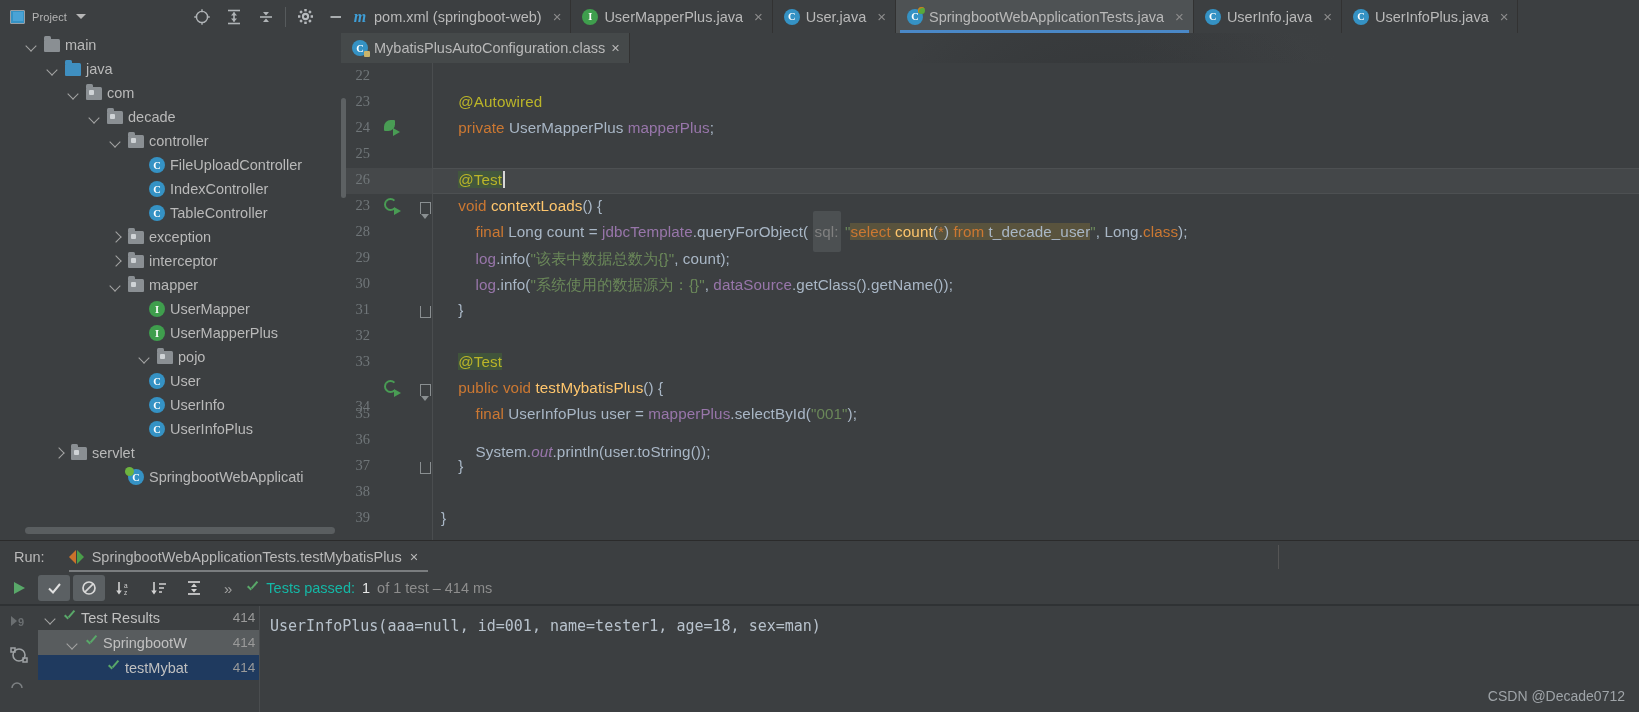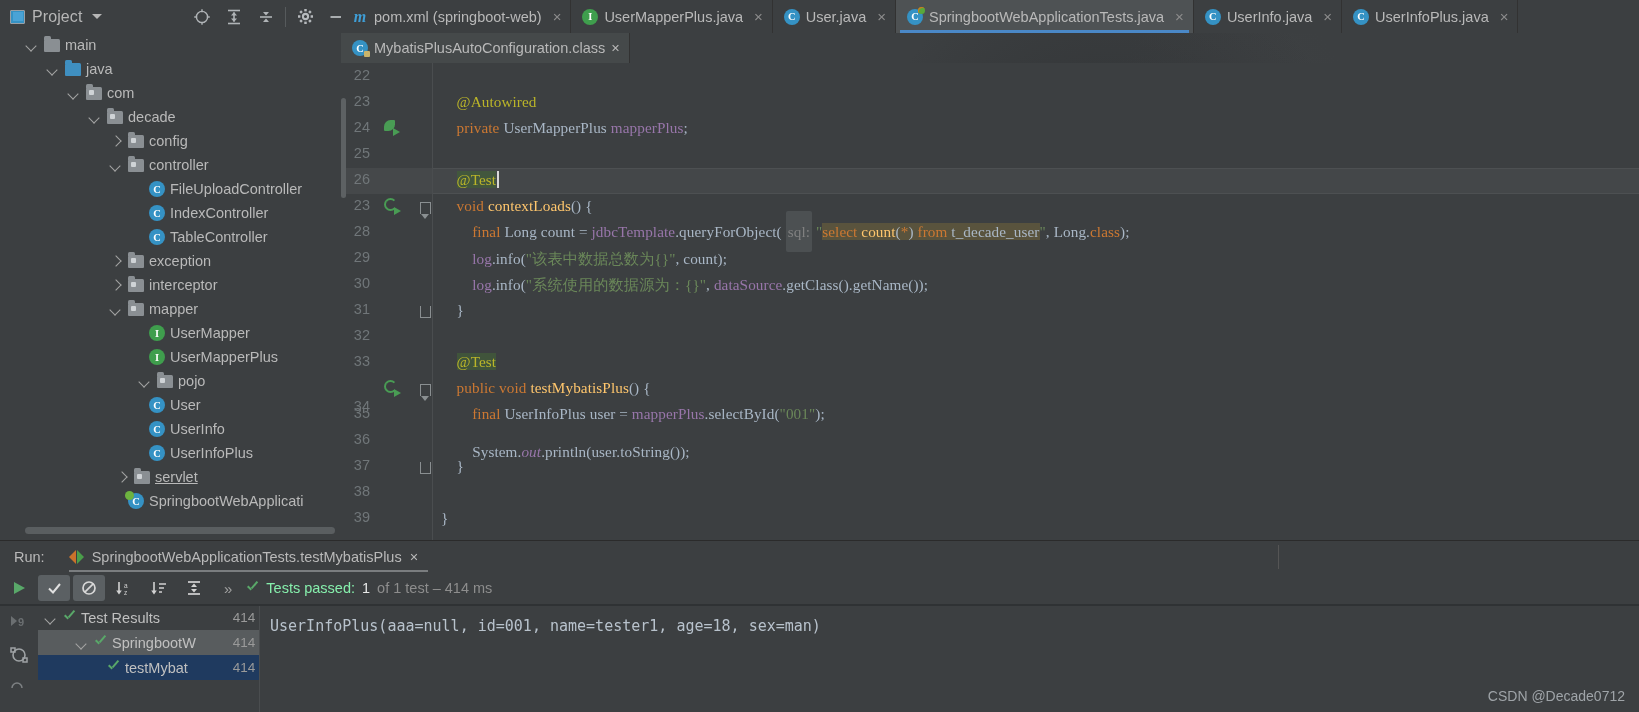--- a/index.html
+++ b/index.html
@@ -47,7 +47,7 @@
     content: ""; position: absolute; left: 1.5px; right: 1.5px; top: 1.5px; bottom: 1.5px;
     background: #4aa3d6;
   }
-  .proj-label { font-size: 16px; color: #b6b6b6; letter-spacing: .1px; }
+  .proj-label { font-size: 11px; color: #b6b6b6; letter-spacing: .1px; }
   .caret-dn {
     width: 0; height: 0; border-left: 5px solid transparent; border-right: 5px solid transparent;
     border-top: 5px solid #b6b6b6; margin-left: 2px;

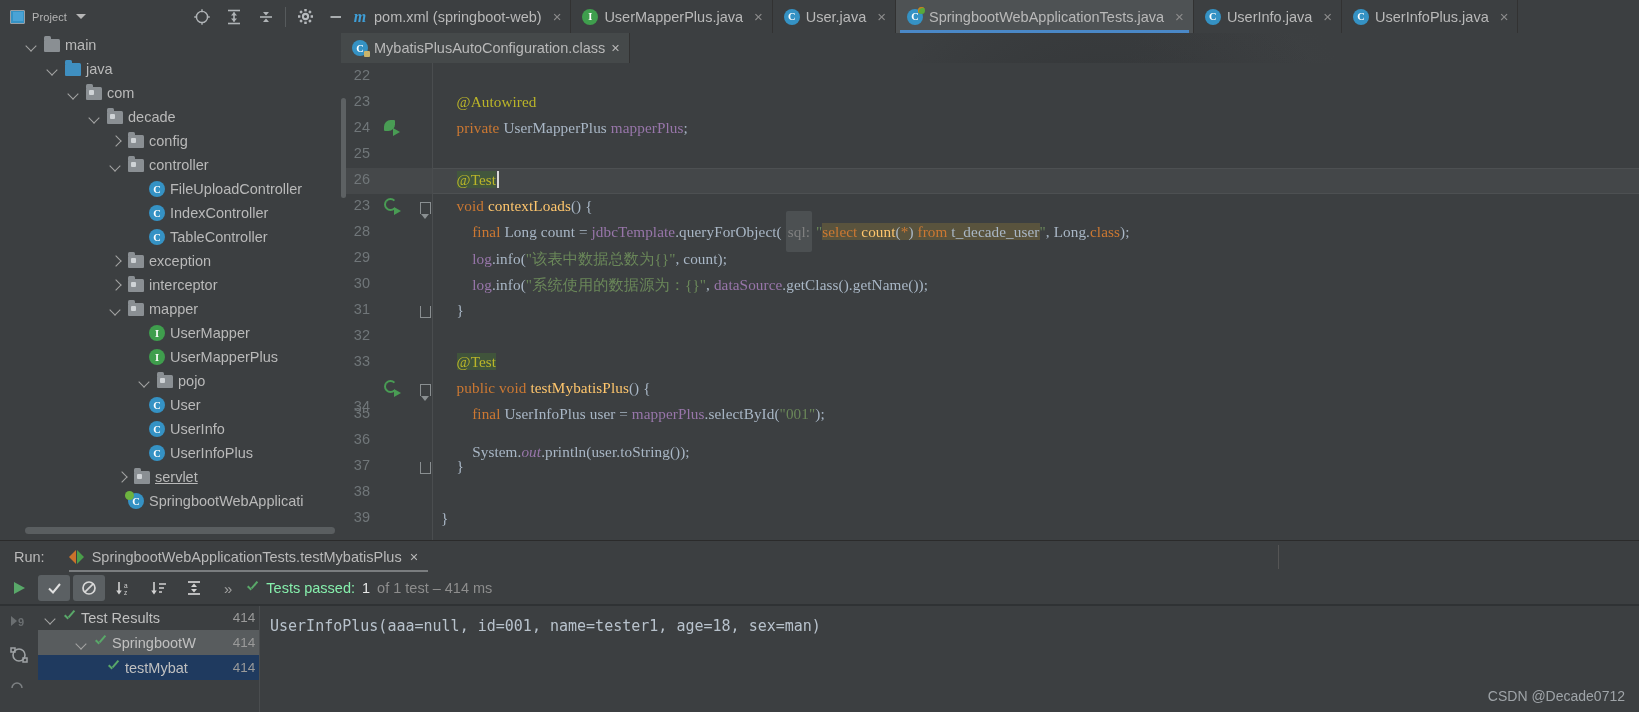--- a/index.html
+++ b/index.html
@@ -173,7 +173,7 @@
   }
   .gline {
     position: absolute; right: 63px; width: 40px; text-align: right;
-    font-family: Liberation Sans, sans-serif; font-size: 14.5px; color: #707679;
+    font-family: Liberation Serif, serif; font-size: 14.5px; color: #707679;
   }
   .gmark { position: absolute; left: 40px; width: 22px; text-align: center; }
   .fold  { position: absolute; left: 77px; width: 14px; text-align: center; }

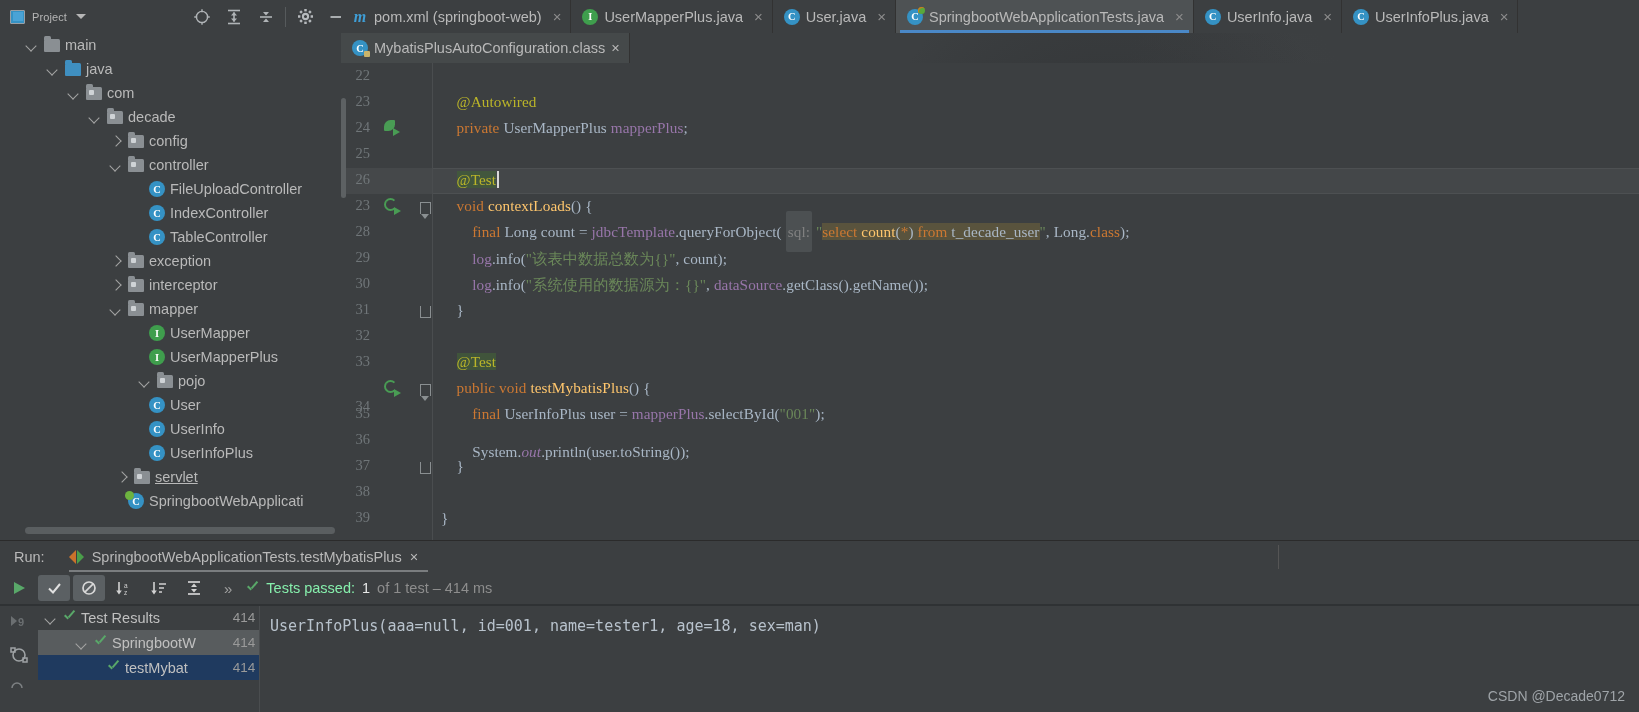--- a/index.html
+++ b/index.html
@@ -180,7 +180,7 @@
   .codearea { position: absolute; left: 92px; top: 0; right: 0; height: 477px; }
   .cline {
     position: absolute; left: 0; white-space: pre;
-    font-family: Liberation Serif, serif; font-size: 15.2px;
+    font-family: Liberation Sans, sans-serif; font-size: 15.2px;
     letter-spacing: .1px;
   }
   .caret-line {

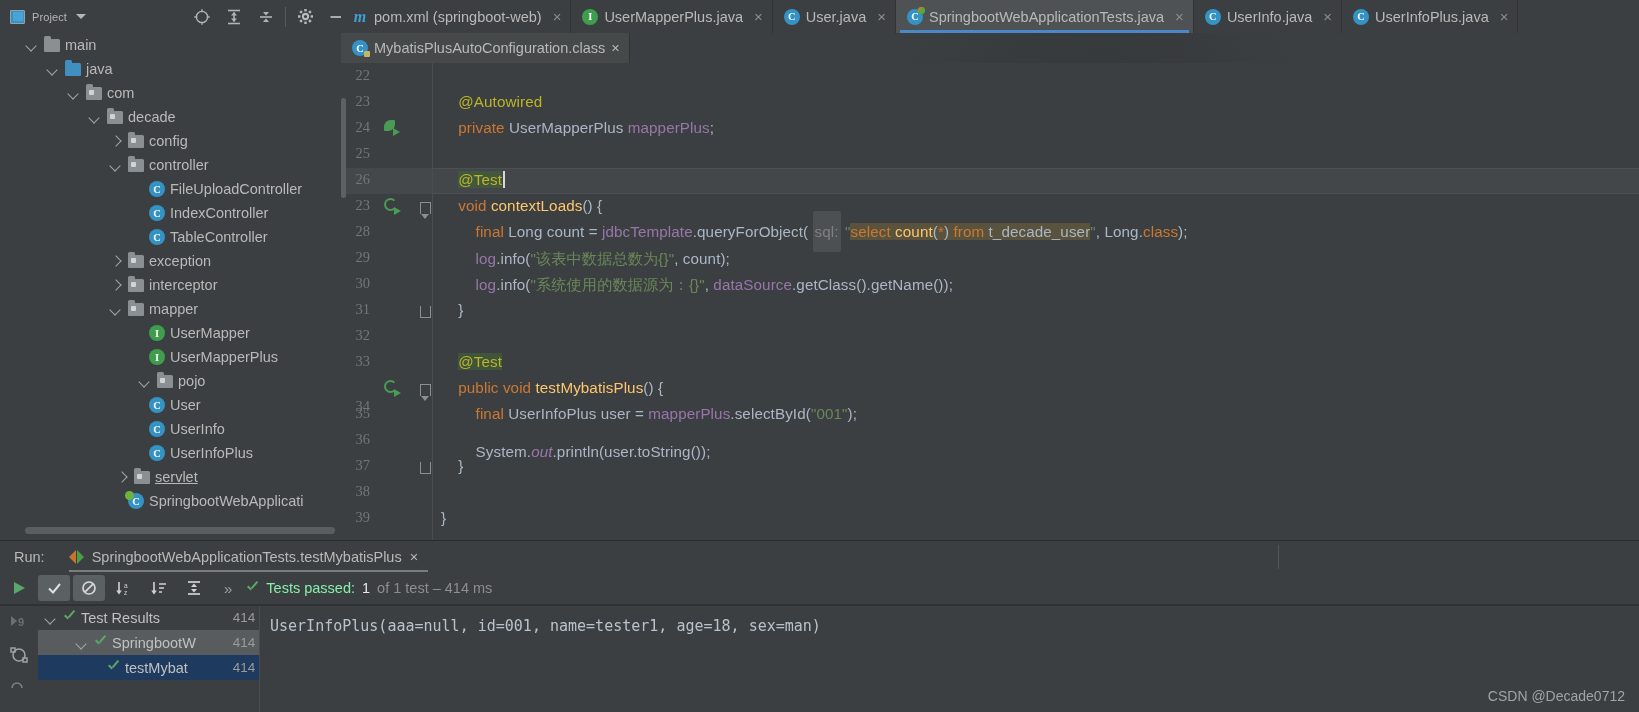--- a/index.html
+++ b/index.html
@@ -473,11 +473,6 @@
           <span class="arrow down"></span>
           <span class="folder pkg"></span>
           <span>decade</span>
-        </div>
-        <div class="tnode" style="padding-left: 109px;">
-          <span class="arrow right"></span>
-          <span class="folder pkg"></span>
-          <span>config</span>
         </div>
         <div class="tnode" style="padding-left: 109px;">
           <span class="arrow down"></span>

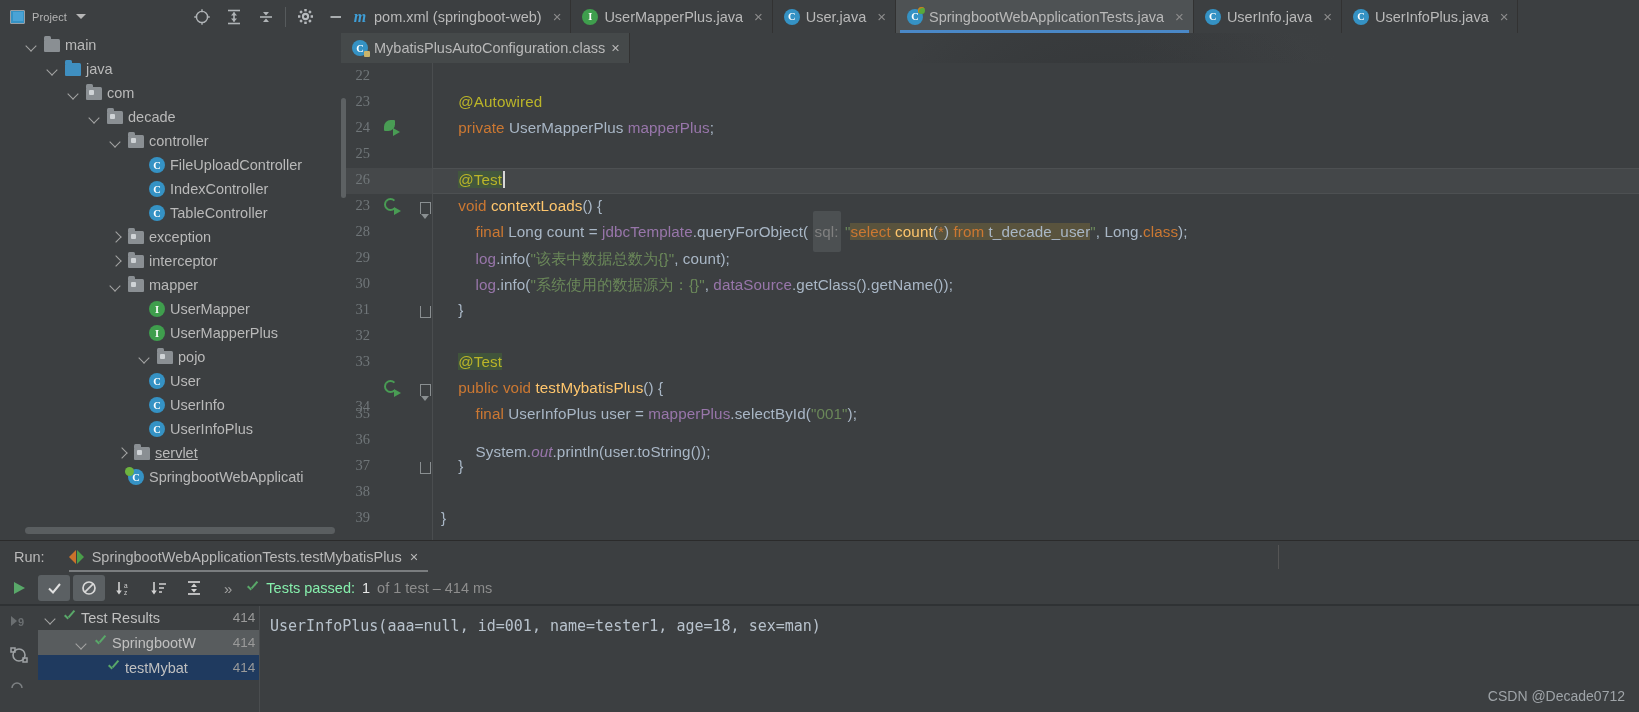--- a/index.html
+++ b/index.html
@@ -539,7 +539,7 @@
           <span class="badge b-class">C</span>
           <span>UserInfoPlus</span>
         </div>
-        <div class="tnode" style="padding-left: 115px; text-decoration: underline;">
+        <div class="tnode" style="padding-left: 52px;">
           <span class="arrow right"></span>
           <span class="folder pkg"></span>
           <span>servlet</span>

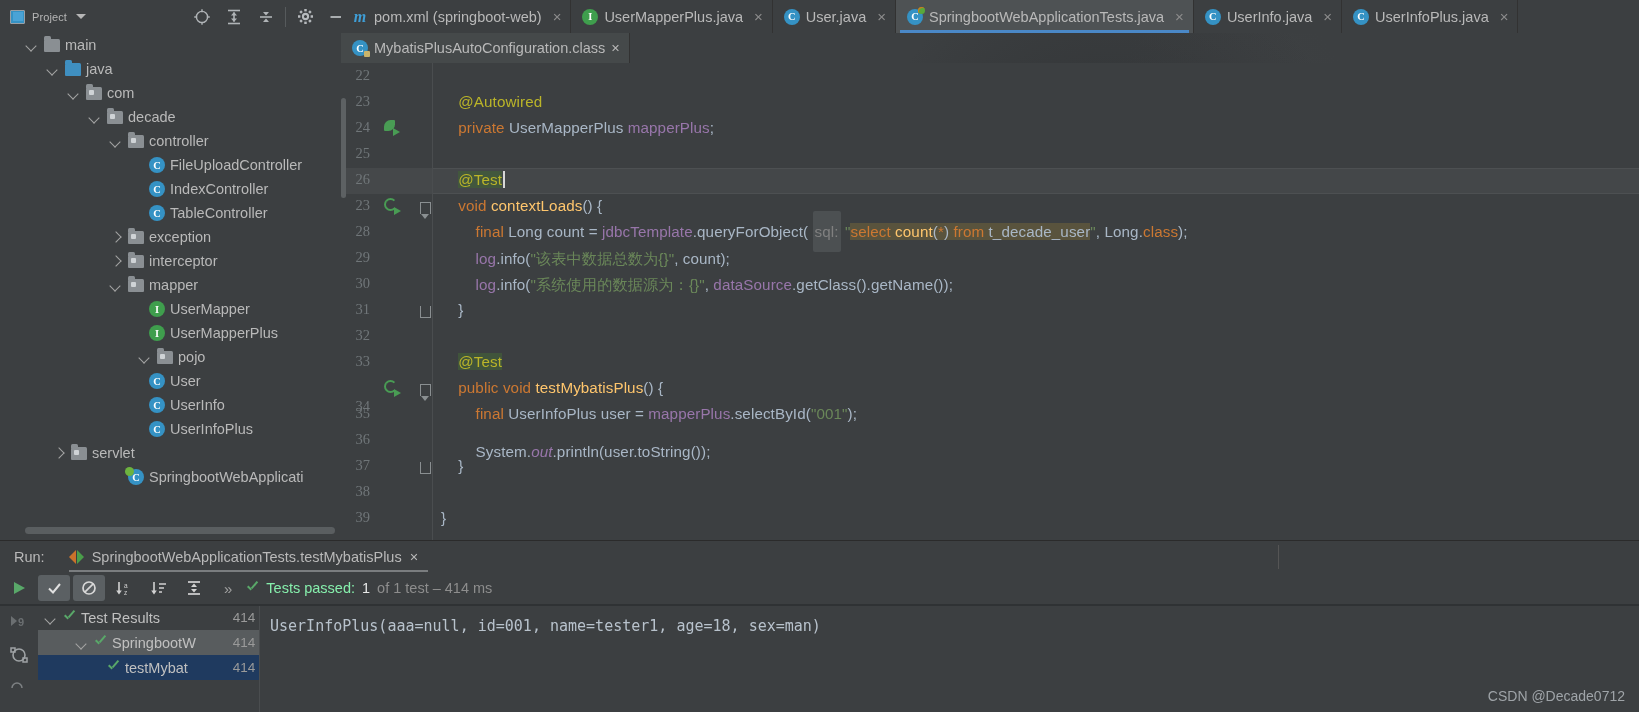--- a/index.html
+++ b/index.html
@@ -668,7 +668,7 @@
       <span class="chev2">»</span>
       <div class="status-msg">
         <span class="check"></span>
-        <span style="color:#86efac">Tests passed:</span>
+        <span style="color:#14b8a6">Tests passed:</span>
         <span style="color:#e8e8e8">1</span>
         <span style="color:#8d8d8d">of 1 test – 414 ms</span>
       </div>

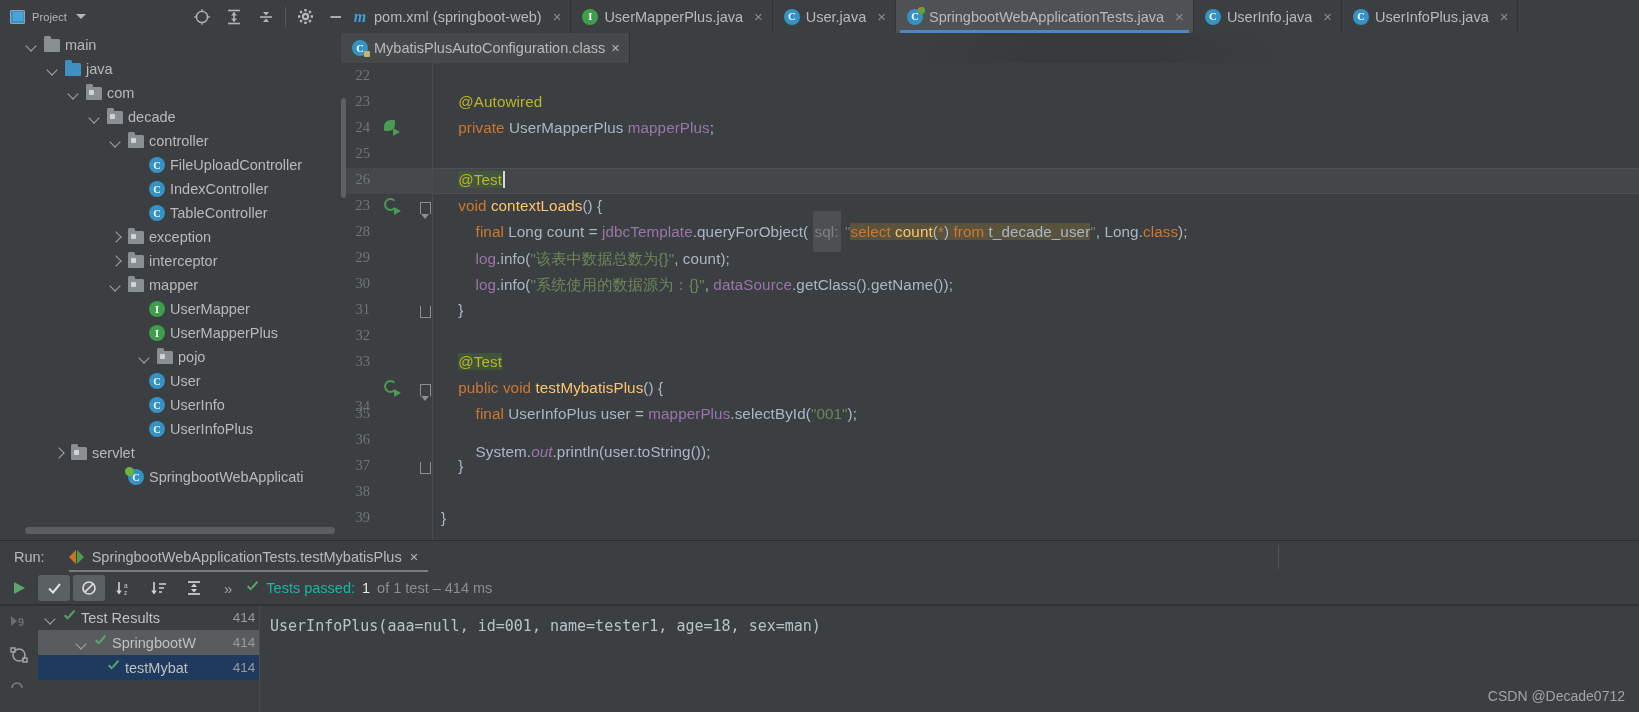--- a/index.html
+++ b/index.html
@@ -703,7 +703,7 @@
           <span>Test Results</span>
           <span class="rtime">414 ms</span>
         </div>
-        <div class="rrow sel-gray" style="padding-left: 37px;">
+        <div class="rrow sel-gray" style="padding-left: 28px;">
           <span class="arrow down"></span>
           <span class="check"></span>
           <span>SpringbootW</span>

